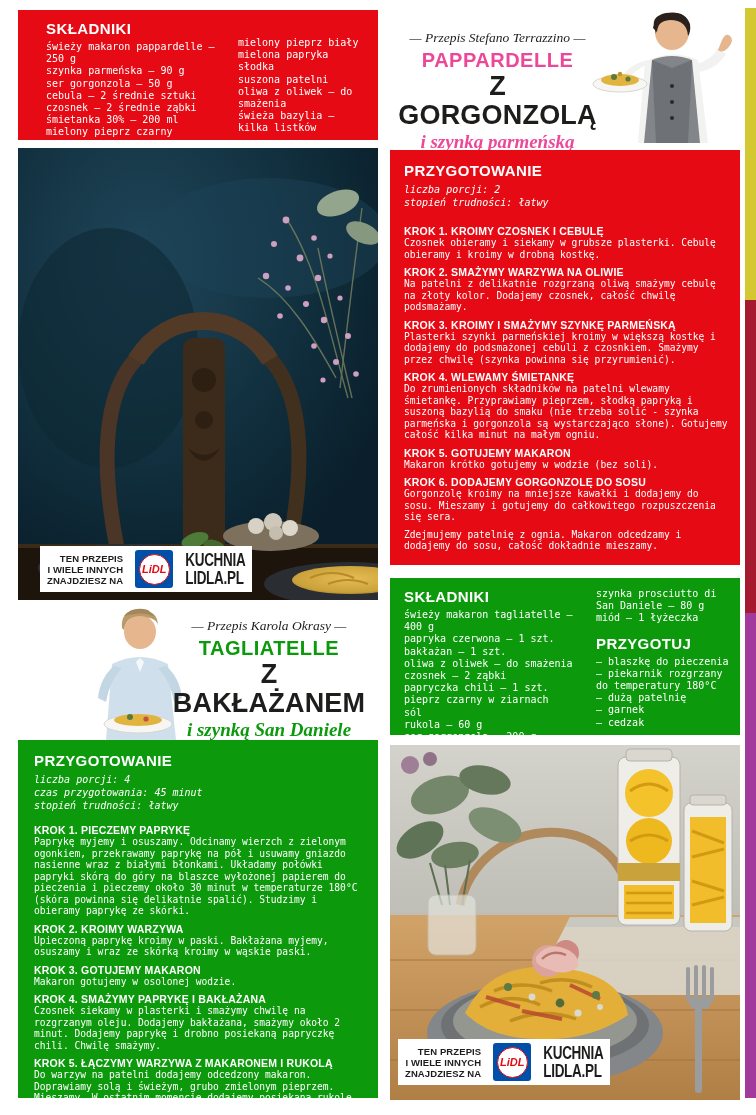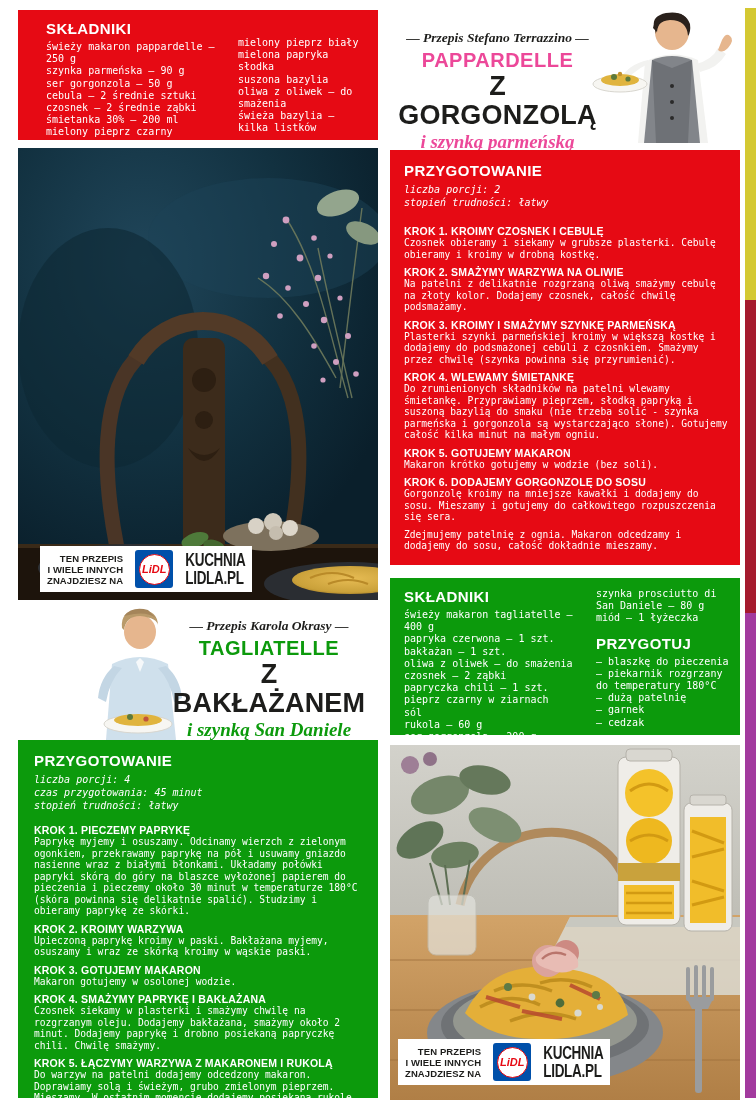--- a/index.html
+++ b/index.html
@@ -42,7 +42,7 @@
   .titles{position:absolute;text-align:center;}
   #header-stefano .titles{left:0;top:20px;width:215px;}
   #header-karol .titles{right:4px;top:18px;width:210px;}
-  .author{font-family:"Liberation Serif",serif;font-style:italic;font-weight:bold;
+  .author{font-family:"Liberation Serif",serif;font-style:italic;font-weight:normal;
           font-size:13.5px;line-height:16px;white-space:nowrap;}
   .t1{font-family:"Liberation Sans",sans-serif;font-weight:bold;font-size:20px;
       letter-spacing:.5px;line-height:23px;margin-top:3px;}

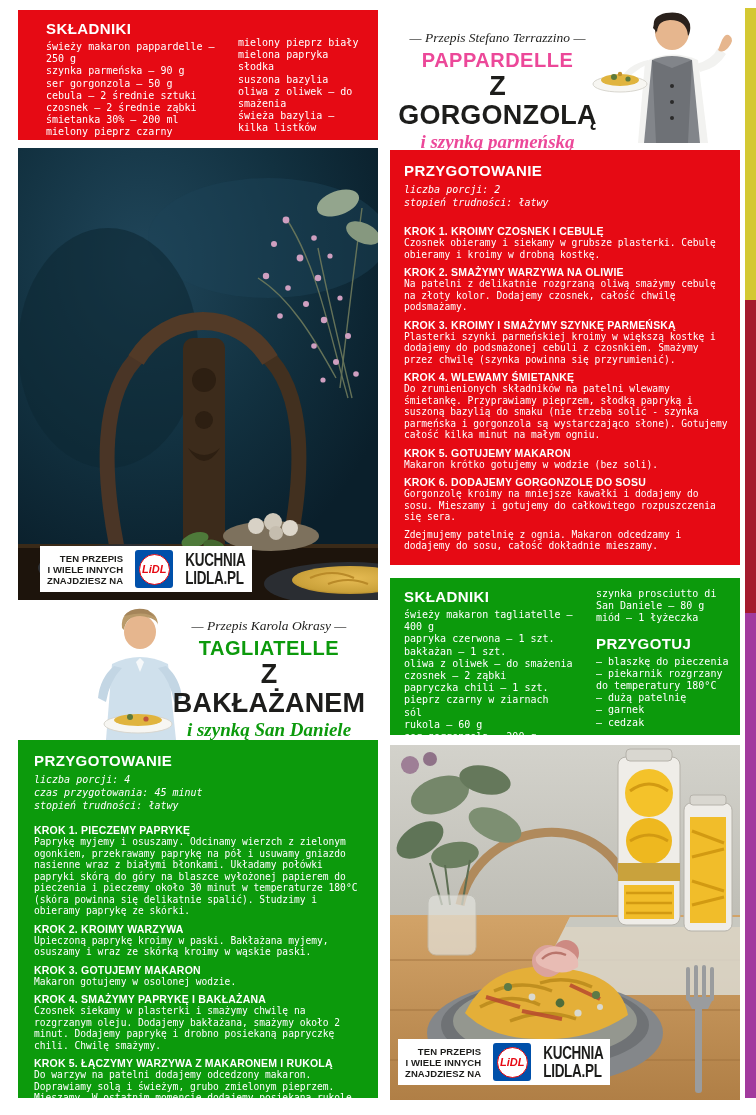--- a/index.html
+++ b/index.html
@@ -103,7 +103,7 @@
         <div style="height:17px"></div>
         <div class="ing">mielony pieprz biały</div>
         <div class="ing">mielona papryka słodka</div>
-        <div class="ing">suszona bazylia</div>
+        <div class="ing">suszona patelni</div>
         <div class="ing">oliwa z oliwek – do smażenia</div>
         <div class="ing">świeża bazylia – kilka listków</div>
 

